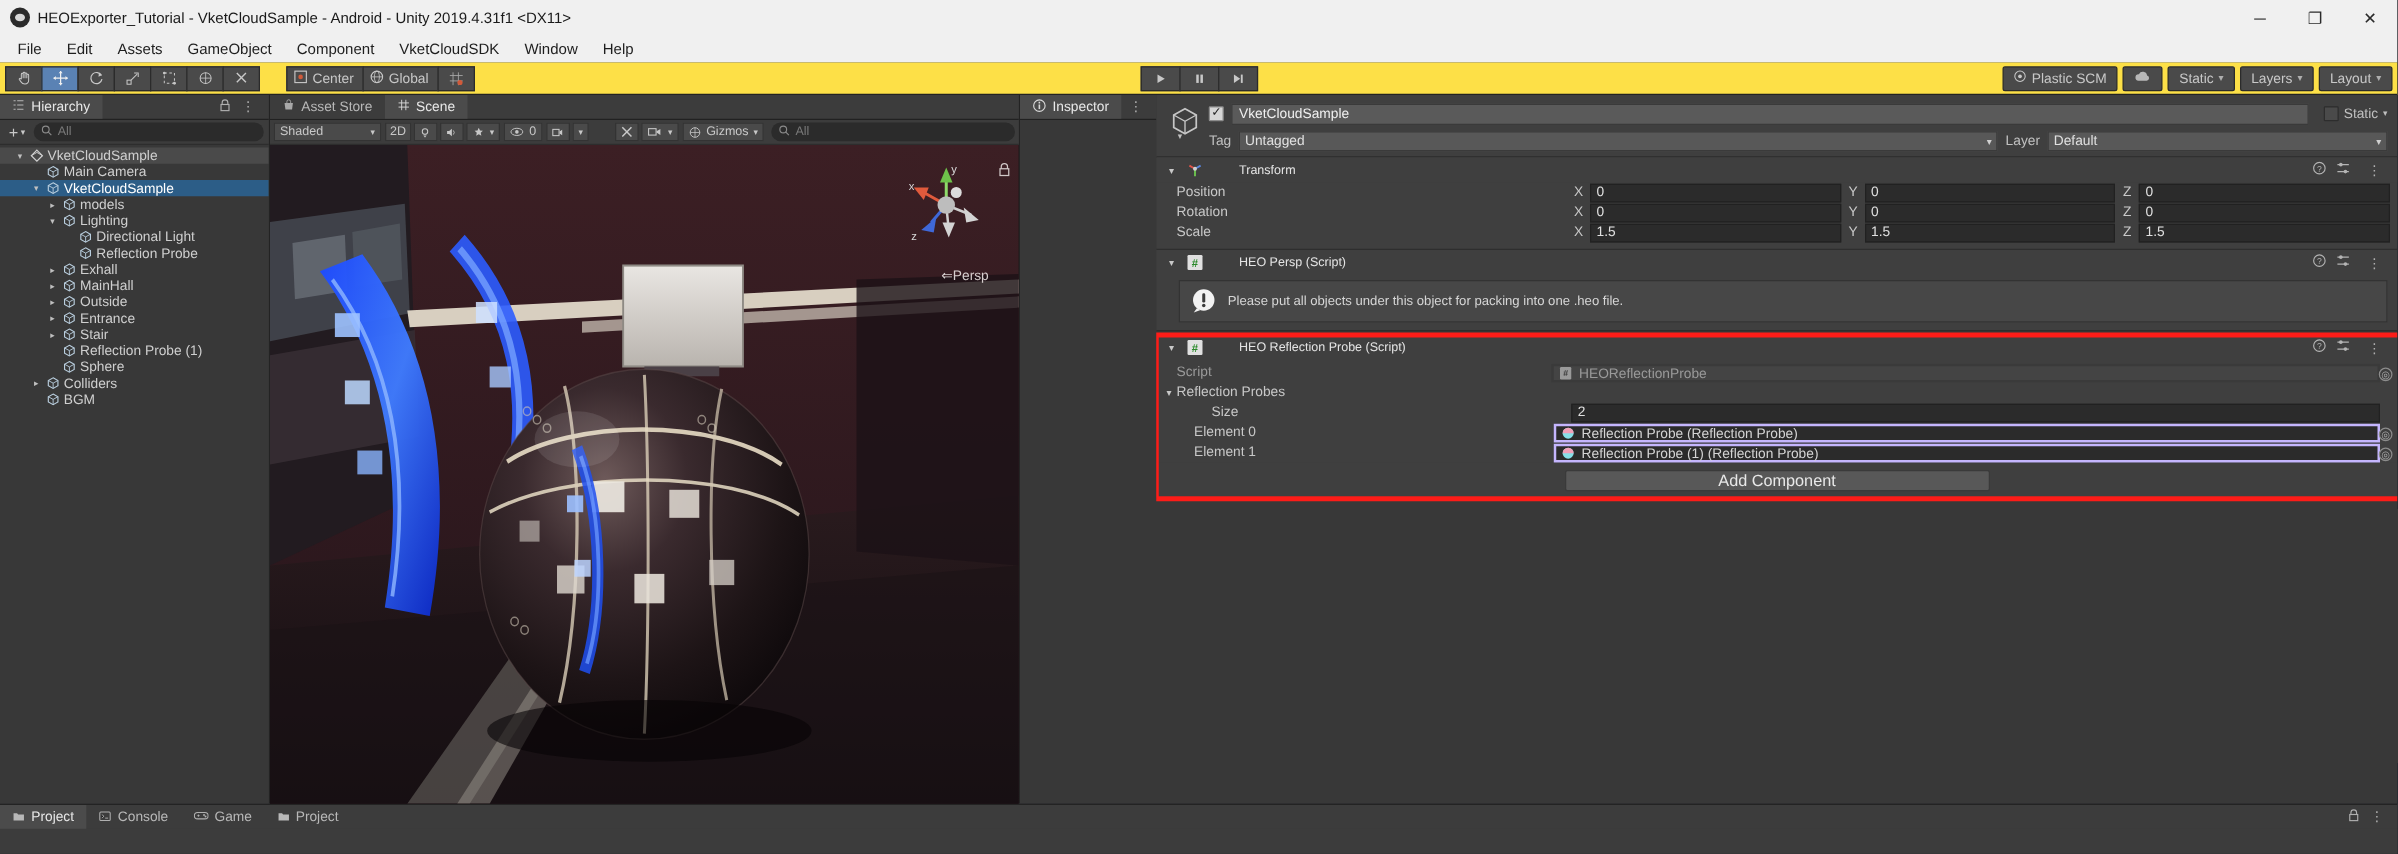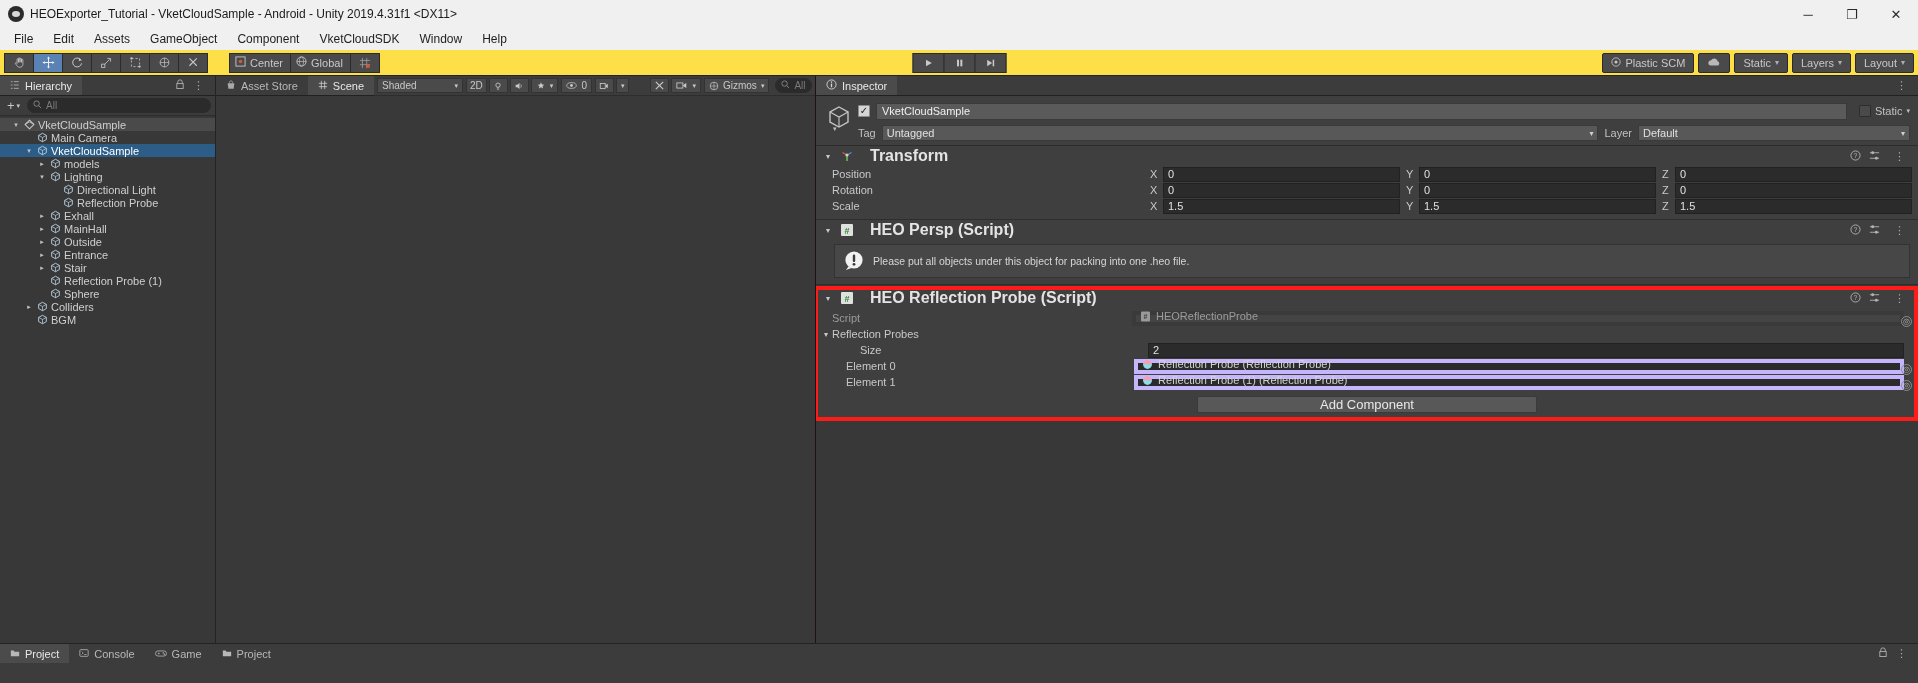--- a/index.html
+++ b/index.html
@@ -119,7 +119,7 @@
   .hlabel { padding-left: 2px; }
 
   
-  .sceneview { flex: 1 1 auto; display: flex; flex-direction: row; min-width: 0; background: #393939; border-right: 1px solid #232323; }
+  .sceneview { flex: 1 1 auto; display: flex; flex-direction: column; min-width: 0; background: #393939; border-right: 1px solid #232323; }
   .scene-toolbar {
     height: 20px; background: #3c3c3c; display: flex; align-items: center;
     gap: 0; padding: 0 3px; border-bottom: 1px solid #2d2d2d;

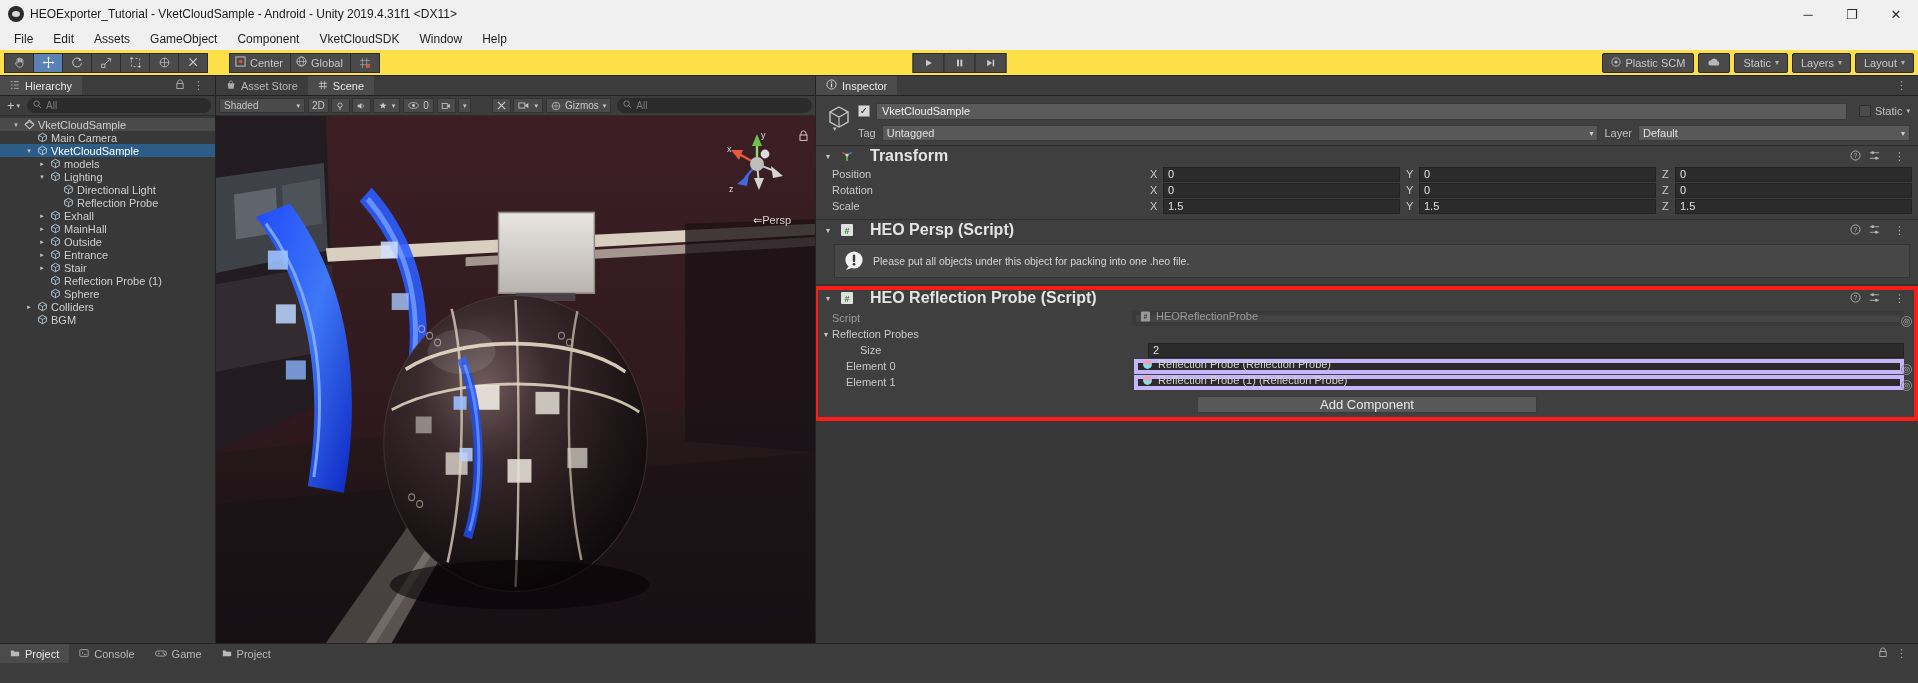--- a/index.html
+++ b/index.html
@@ -140,7 +140,7 @@
   .lock-icon { position: absolute; right: 6px; top: 14px; color: #c9c0c0; font-size: 11px; }
 
   
-  .inspector { width: 1102px; flex: 0 0 1102px; display: flex; flex-direction: column; background: #383838; }
+  .inspector { width: 1102px; flex: 0 0 1102px; display: flex; background: #383838; }
   .insp-body { flex: 1; overflow: hidden; position: relative; }
   .insp-header {
     background: #3f3f3f; display: flex; align-items: flex-start; padding: 6px 8px 0 10px;

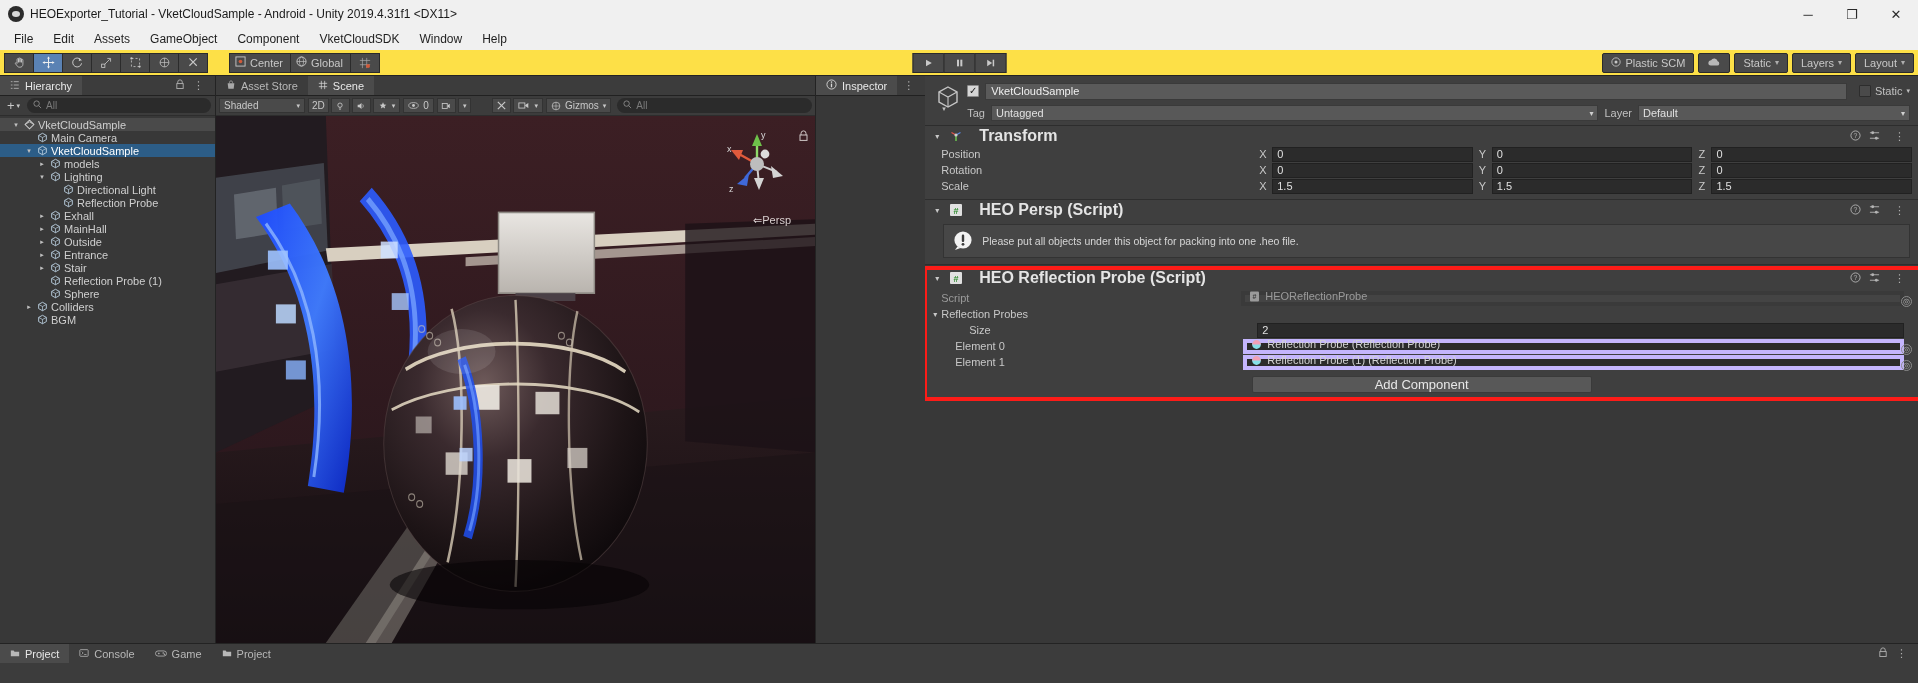--- a/index.html
+++ b/index.html
@@ -179,7 +179,7 @@
   .comp-icon {
     width: 14px; height: 14px; flex: 0 0 14px; display: flex; align-items: center; justify-content: center;
   }
-  .comp-title { font-size: 16px; color: #e4e4e4; font-weight: bold; margin-left: 10px; }
+  .comp-title { font-size: 10px; color: #e4e4e4; font-weight: normal; margin-left: 22px; }
   .comp-tools { margin-left: auto; display: flex; align-items: center; gap: 8px; color: #b4b4b4; font-size: 11px; }
 
   .prow { height: 16px; display: flex; align-items: center; padding-left: 16px; font-size: 11px; }

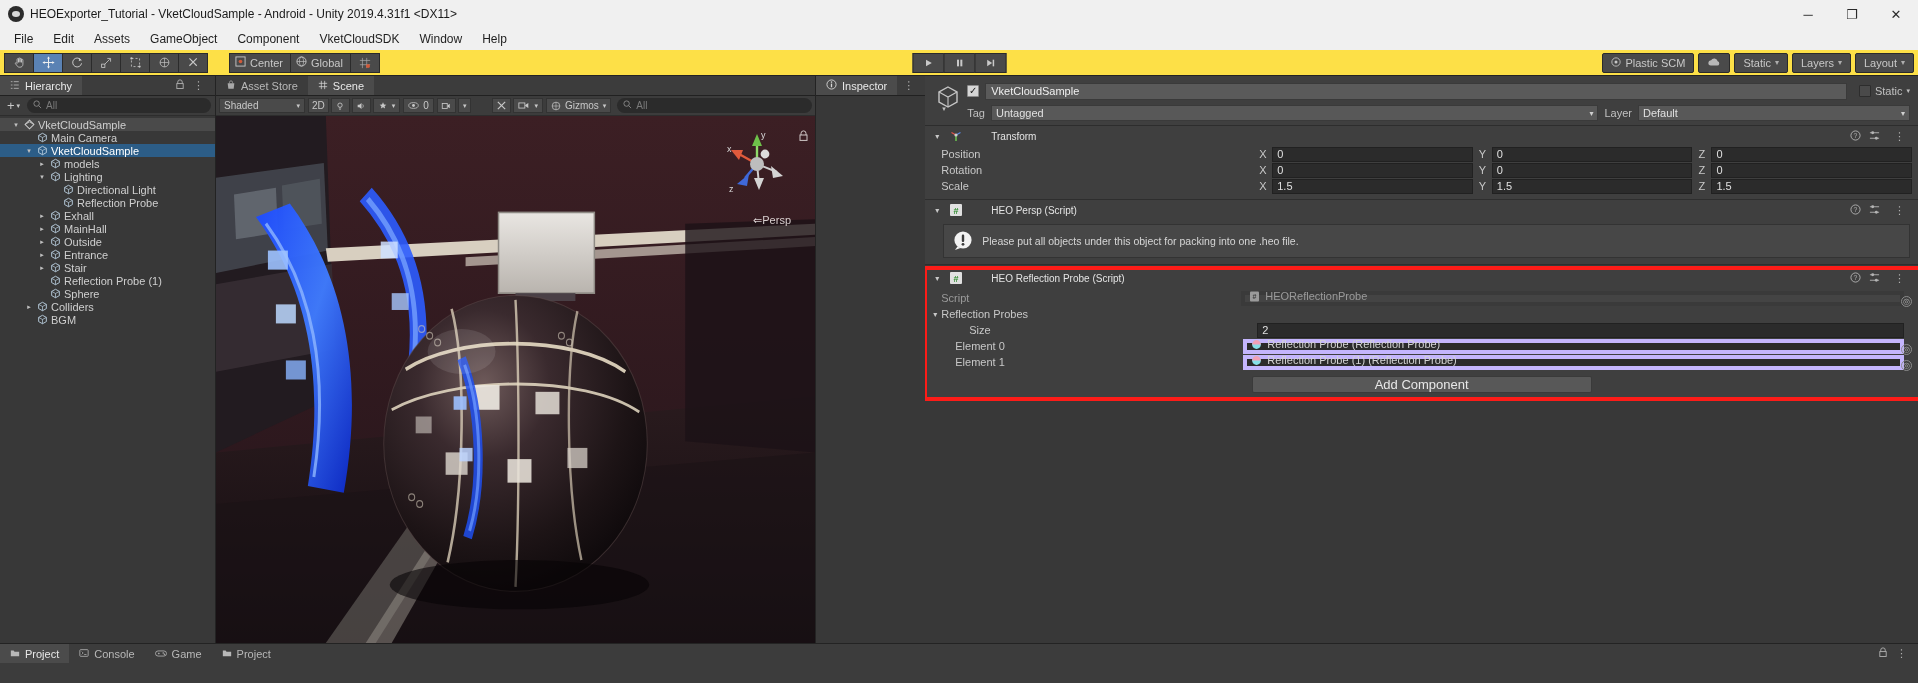--- a/index.html
+++ b/index.html
@@ -200,8 +200,8 @@
   .help-text { font-size: 10.5px; color: #d6d6d6; }
 
   .obj-field {
-    height: 15px; background: #2b2b2b; border: 4px solid #c4b5fd;
-    display: flex; align-items: flex-end; gap: 5px; padding: 0 4px; color: #d4d4d4; font-size: 11px;
+    height: 15px; background: #2b2b2b; border: 2px solid #c4b5fd;
+    display: flex; align-items: flex-start; gap: 5px; padding: 0 4px; color: #d4d4d4; font-size: 11px;
     position: relative; flex: 1; margin-right: 14px;
   }
   .obj-field.disabled { background: #444; color: #9a9a9a; border-color: #3a3a3a; }

